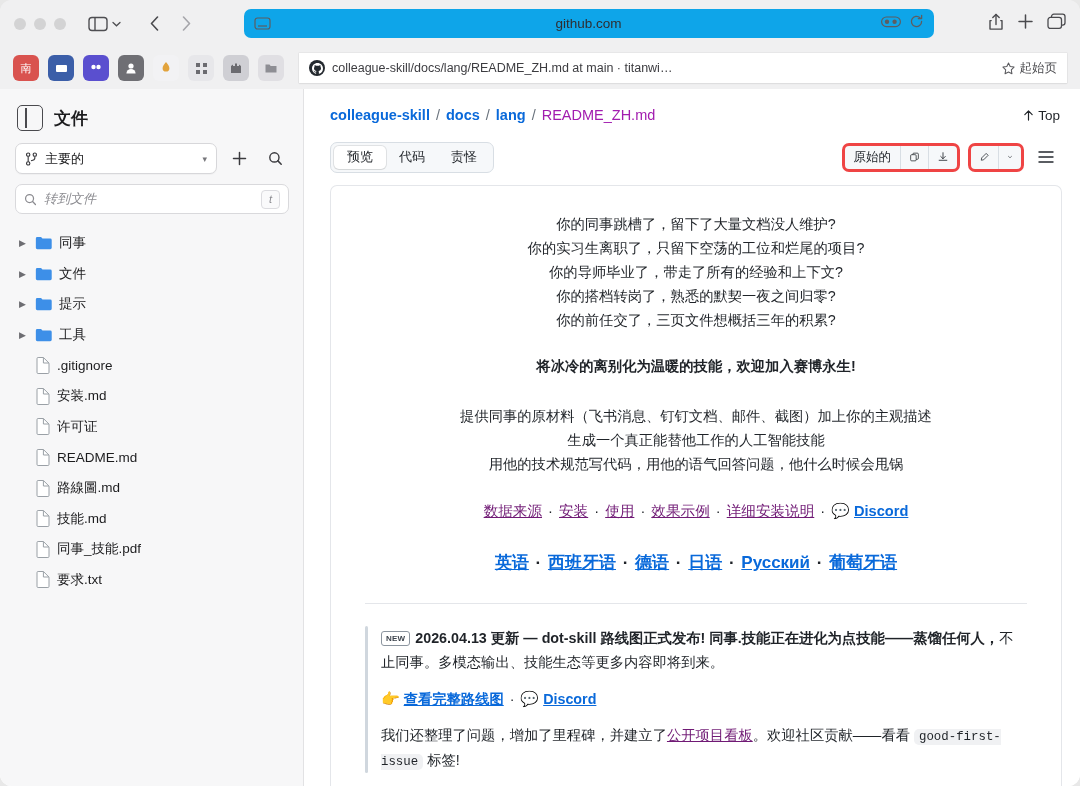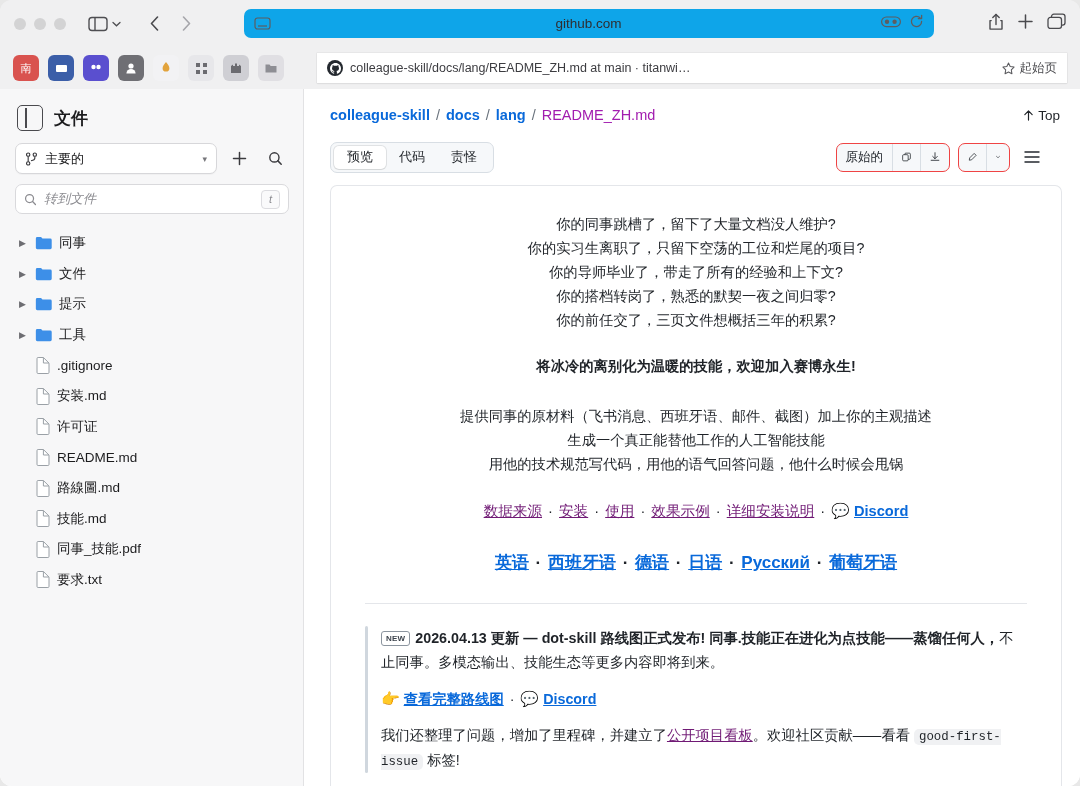--- a/index.html
+++ b/index.html
@@ -95,7 +95,7 @@
   .tabchip {
     flex: 1;
     height: 30px;
-    margin-left: 24px;
+    margin-left: 6px;
     background: #fff;
     border-radius: 0;
     display: flex; align-items: center;

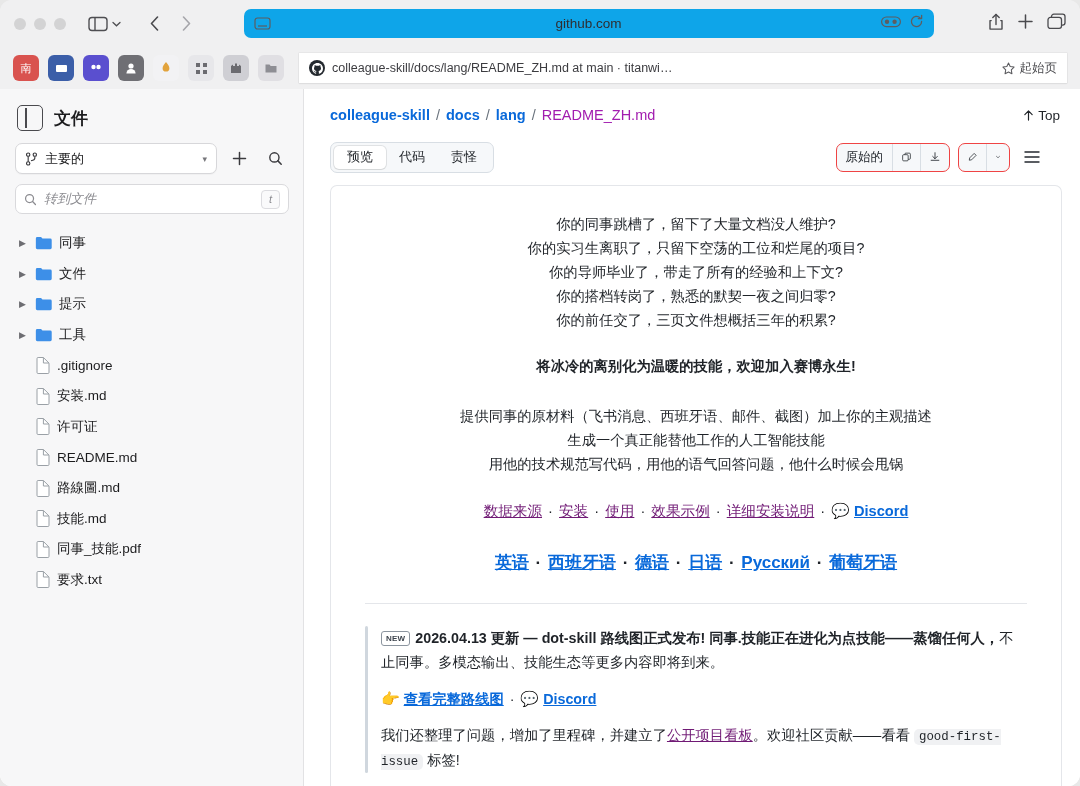--- a/index.html
+++ b/index.html
@@ -228,7 +228,7 @@
   }
   .toolrow {
     display: flex; align-items: center;
-    padding: 0 34px 0 26px;
+    padding: 0 20px 0 26px;
     gap: 28px;
     height: 40px;
   }

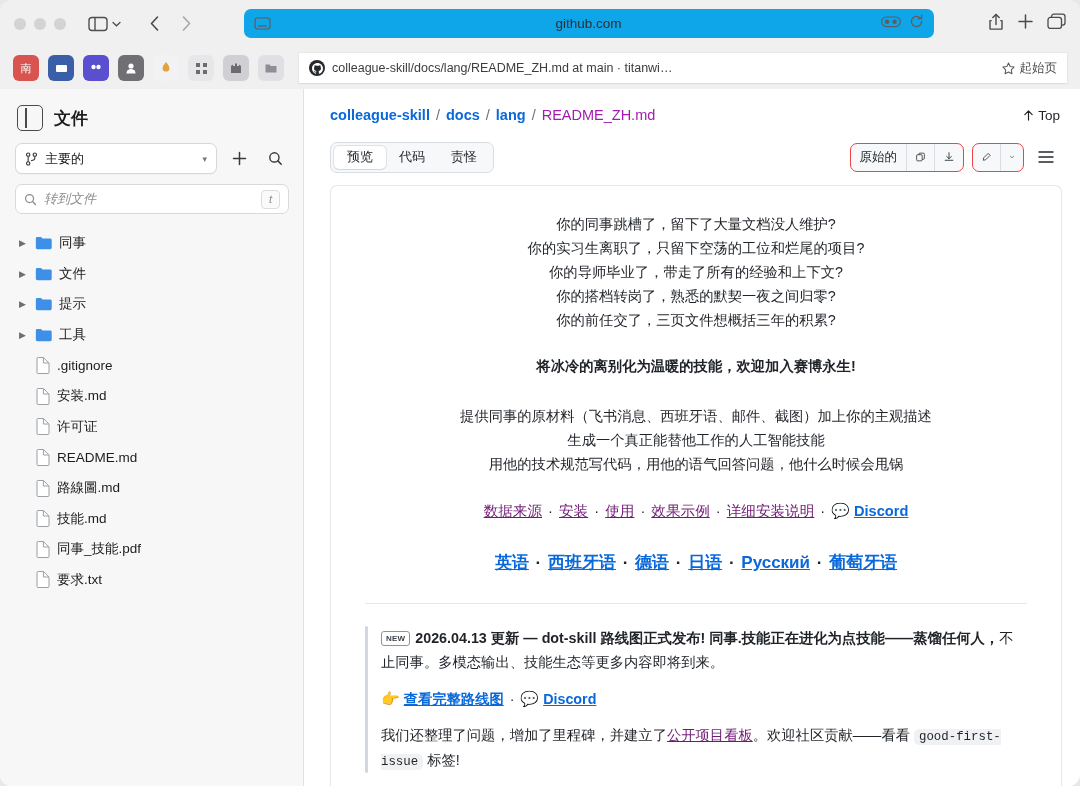--- a/index.html
+++ b/index.html
@@ -254,7 +254,7 @@
   .tool-right { margin-left: auto; display: flex; align-items: center; gap: 0; }
   .btn-grp {
     display: flex; align-items: center;
-    border: 1px solid #ef4444;
+    border: 3px solid #ef4444;
     border-radius: 7px;
     height: 29px;
     overflow: hidden;

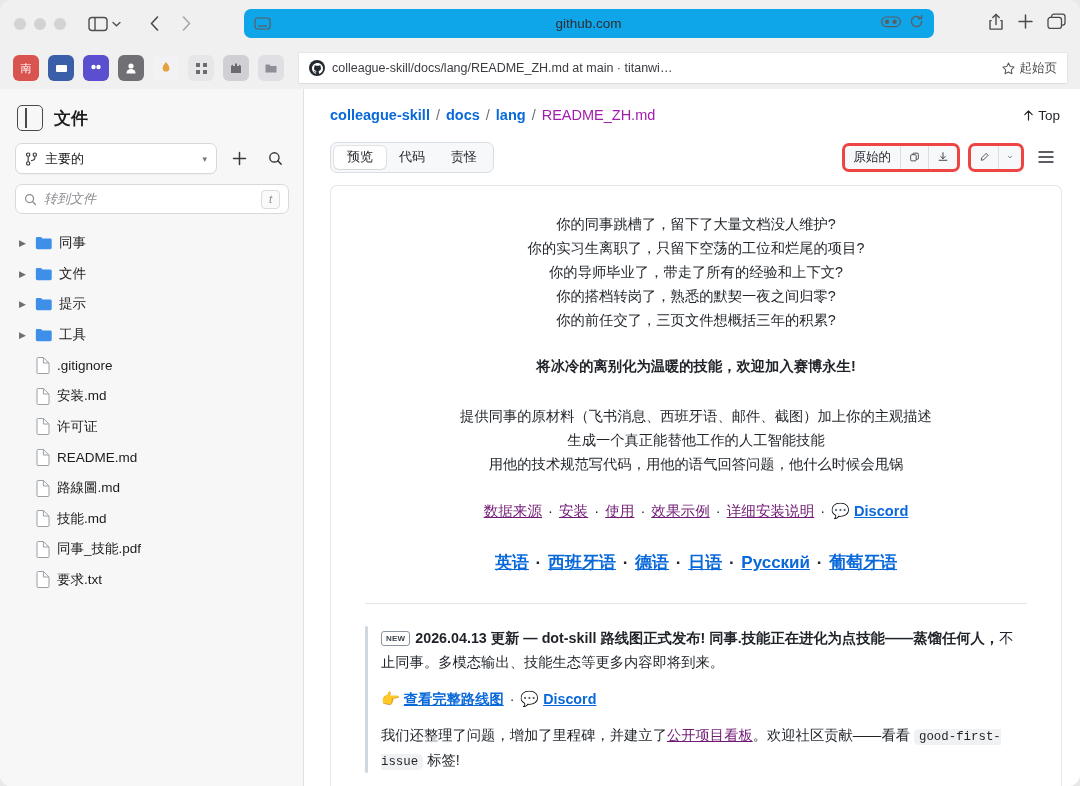--- a/index.html
+++ b/index.html
@@ -680,7 +680,7 @@
           </div>
 
           <div class="center para-block">
-            <p class="q-line">提供同事的原材料（飞书消息、西班牙语、邮件、截图）加上你的主观描述</p>
+            <p class="q-line">提供同事的原材料（飞书消息、钉钉文档、邮件、截图）加上你的主观描述</p>
             <p class="q-line">生成一个真正能替他工作的人工智能技能</p>
             <p class="q-line">用他的技术规范写代码，用他的语气回答问题，他什么时候会甩锅</p>
           </div>

